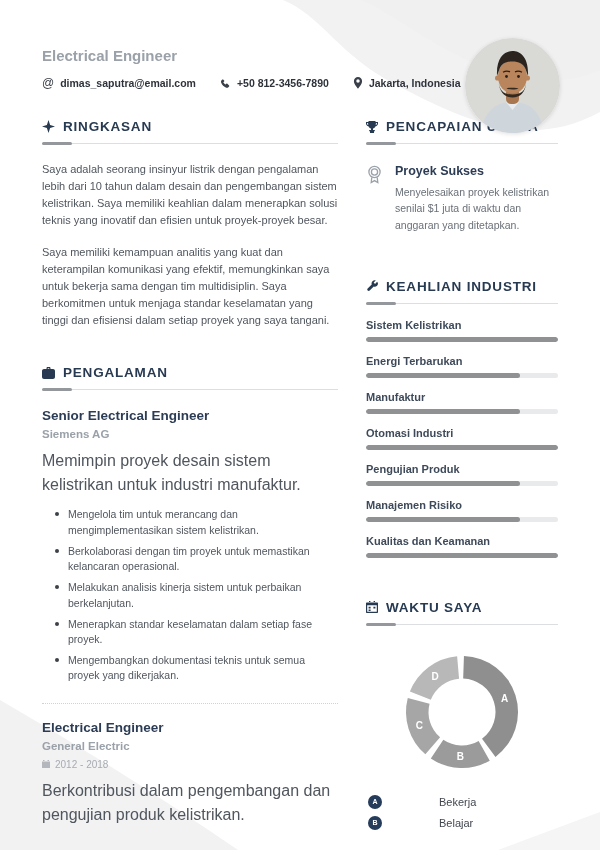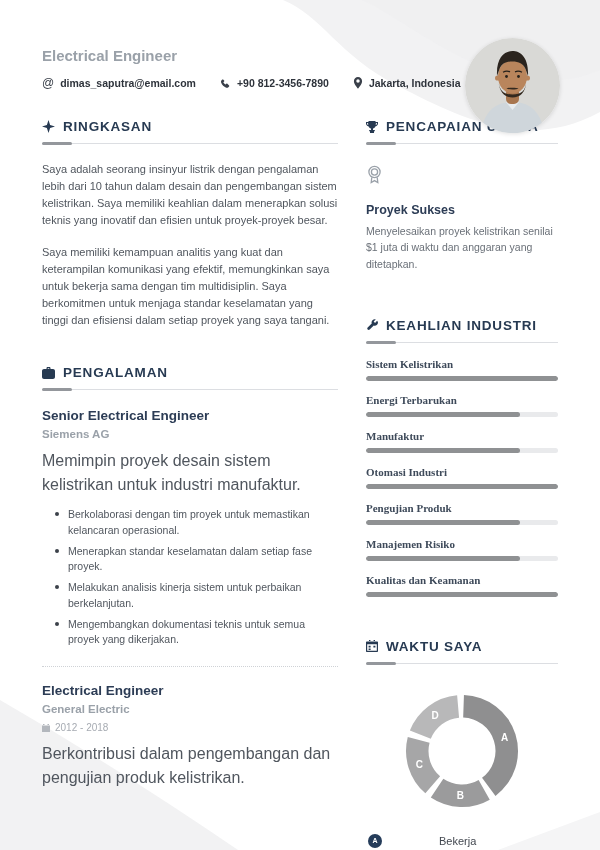--- a/index.html
+++ b/index.html
@@ -108,7 +108,7 @@
               <path fill="currentColor" d="M3.8 1.4l1.9 1.9c.3.3.3.8 0 1.1l-.9.9c.5 1 1.4 1.9 2.4 2.4l.9-.9c.3-.3.8-.3 1.1 0l1.9 1.9c.3.3.3.8 0 1.1l-.8.8c-.6.6-1.5.8-2.3.5C5.4 10 3.4 8 2.4 5.4c-.3-.8-.1-1.7.5-2.3l.8-.8c.3-.2.8-.2 1.1.1z" transform="translate(-1.2,-0.6)"></path>
             </svg>
         </span>
-        <span>+90 812-3456-7890</span>
+        <span>+50 812-3456-7890</span>
       </div>
       <div class="contact-item">
         <span class="cicon">

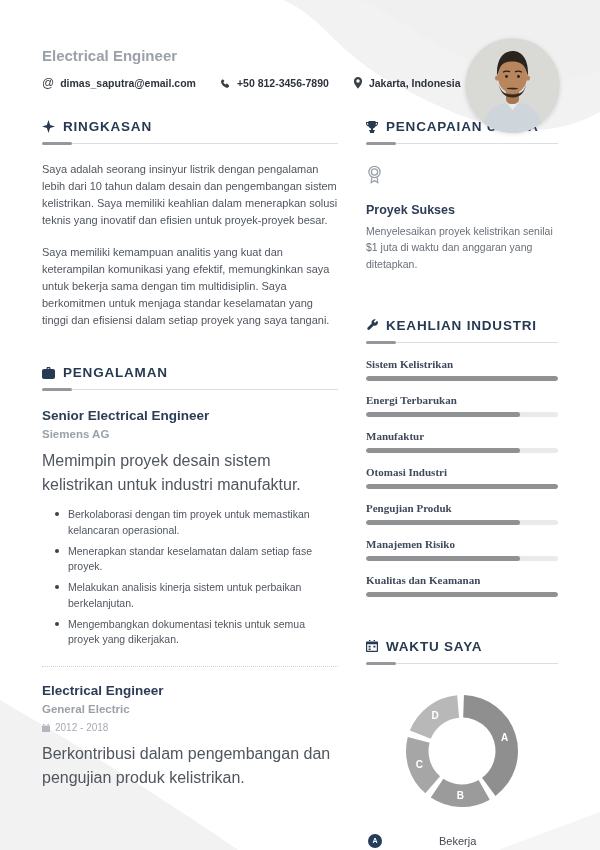--- a/index.html
+++ b/index.html
@@ -60,7 +60,7 @@
   .bullet .dot { flex:none; width:4px; height:4px; border-radius:50%; background:#3c414a; margin-top:5px; }
 
   
-  .ach-item { margin-top:18px; display:flex; gap:12px;flex-direction:column; }
+  .ach-item { margin-top:18px; display:flex; gap:12px; }
   .ach-icon { flex:none; color:#9aa1a9; margin-top:1px; }
   .ach-title { font-size:12.5px; font-weight:bold; color:#2c3c55; }
   .ach-text { margin-top:6px; font-size:10.5px; line-height:1.55; color:#6a7078; }

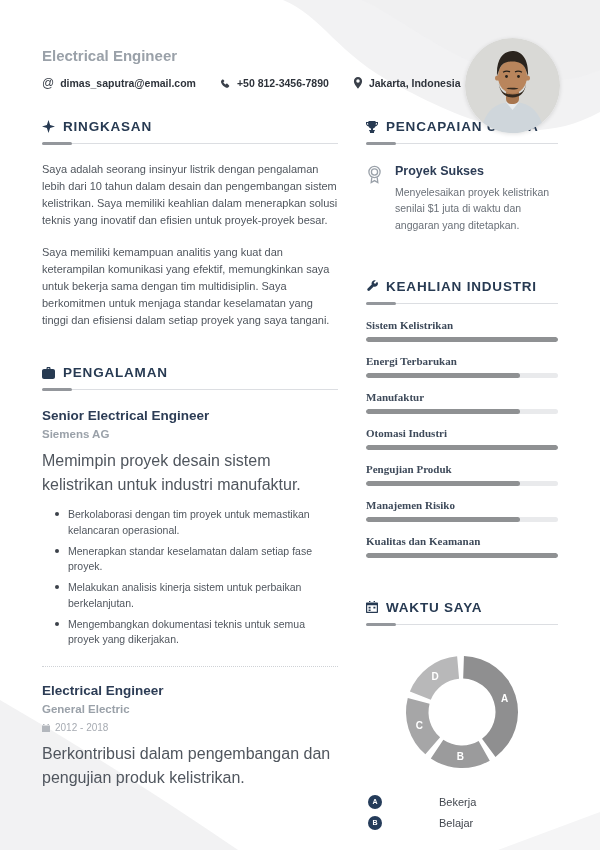--- a/index.html
+++ b/index.html
@@ -66,7 +66,7 @@
   .ach-text { margin-top:6px; font-size:10.5px; line-height:1.55; color:#6a7078; }
 
   
-  .skills { margin-top:12px;font-family:Liberation Serif, serif; }
+  .skills { margin-top:12px; }
   .skill { margin-top:13px; }
   .skill-label { font-size:11px; font-weight:bold; color:#3e4a5a; }
   .skill-track { margin-top:6px; height:5px; background:#e9eaec; border-radius:3px; overflow:hidden; }

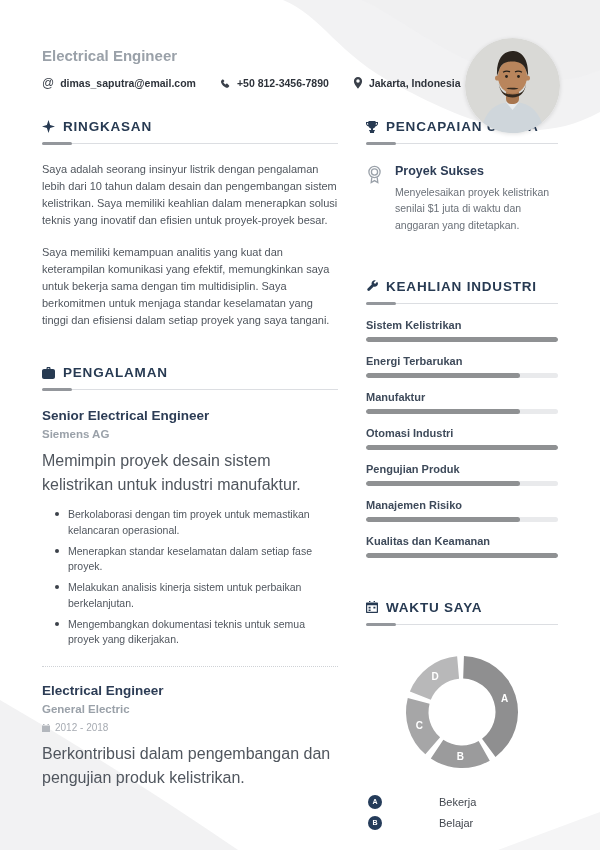--- a/index.html
+++ b/index.html
@@ -179,6 +179,10 @@
           <div class="bullets">
             <div class="bullet">
                 <span class="dot"></span>
+                <span>Mengelola tim untuk merancang dan mengimplementasikan sistem kelistrikan.</span>
+              </div>
+            <div class="bullet">
+                <span class="dot"></span>
                 <span>Berkolaborasi dengan tim proyek untuk memastikan kelancaran operasional.</span>
               </div>
             <div class="bullet">

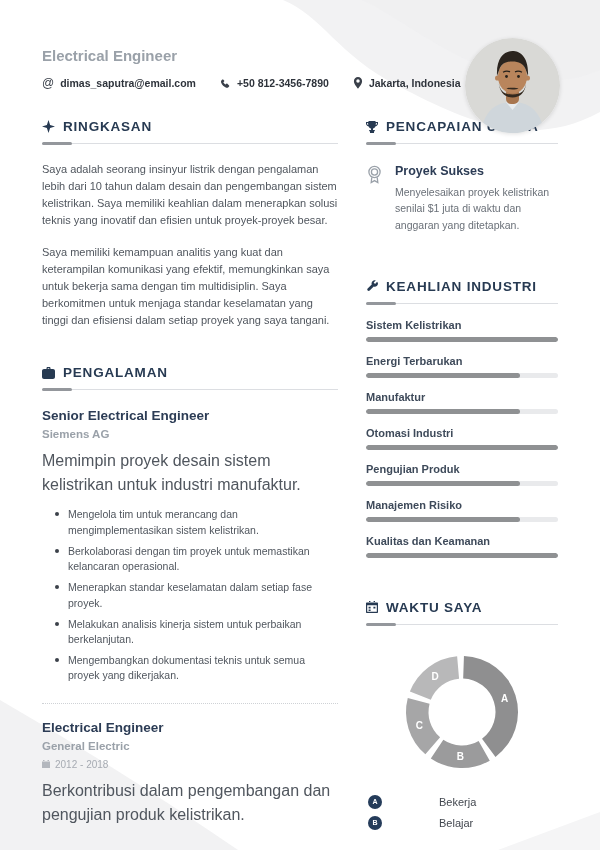--- a/index.html
+++ b/index.html
@@ -187,11 +187,11 @@
               </div>
             <div class="bullet">
                 <span class="dot"></span>
+                <span>Melakukan analisis kinerja sistem untuk perbaikan berkelanjutan.</span>
+              </div>
+            <div class="bullet">
+                <span class="dot"></span>
                 <span>Menerapkan standar keselamatan dalam setiap fase proyek.</span>
-              </div>
-            <div class="bullet">
-                <span class="dot"></span>
-                <span>Melakukan analisis kinerja sistem untuk perbaikan berkelanjutan.</span>
               </div>
             <div class="bullet">
                 <span class="dot"></span>

